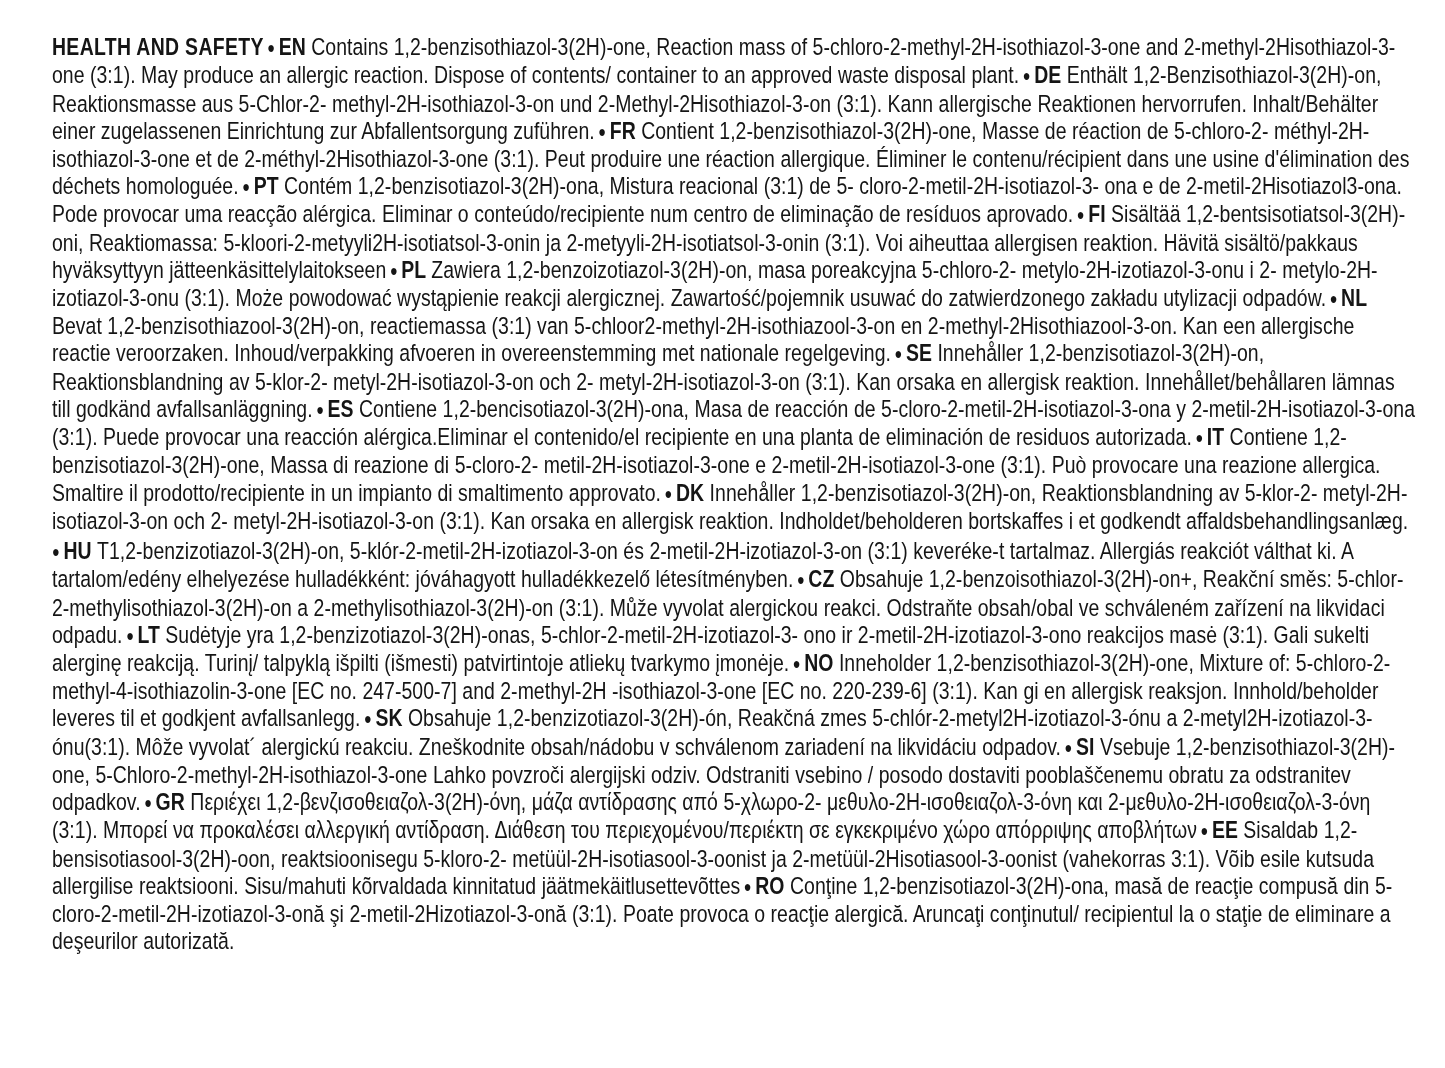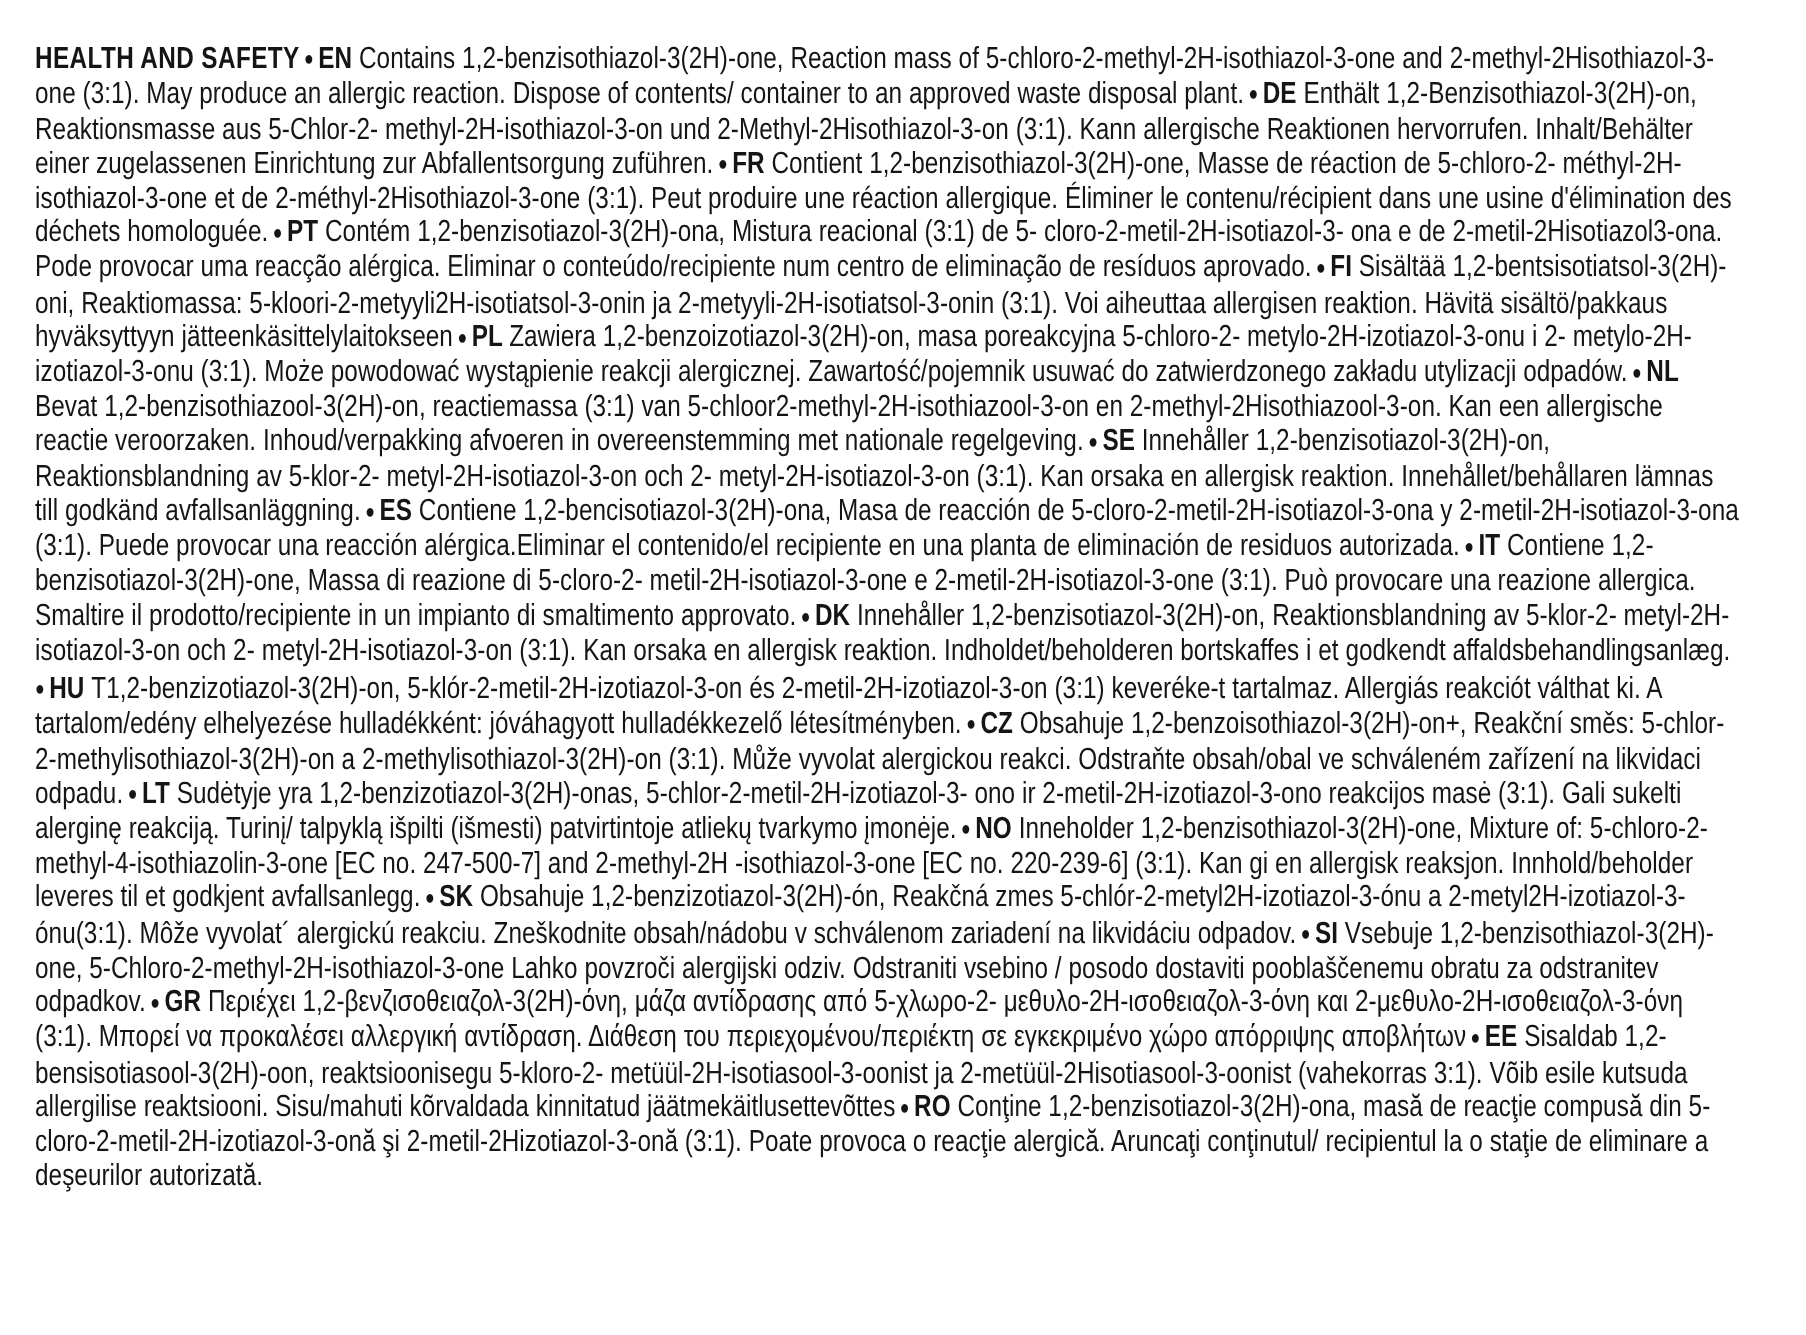--- a/index.html
+++ b/index.html
@@ -13,7 +13,7 @@
     overflow: hidden;
   }
   .sheet {
-    padding: 33px 0 0 28px;
+    padding: 33px 0 0 52px;
   }
   
   .scale-wrap {

